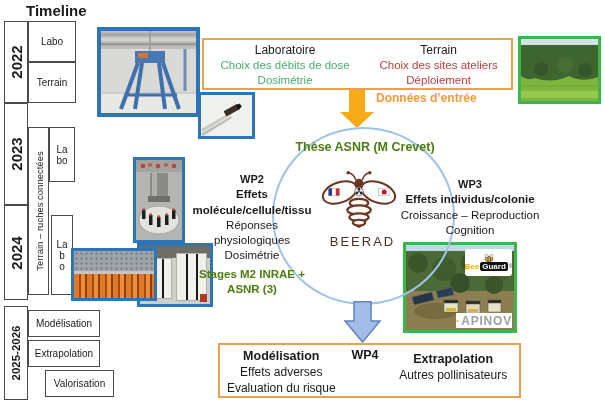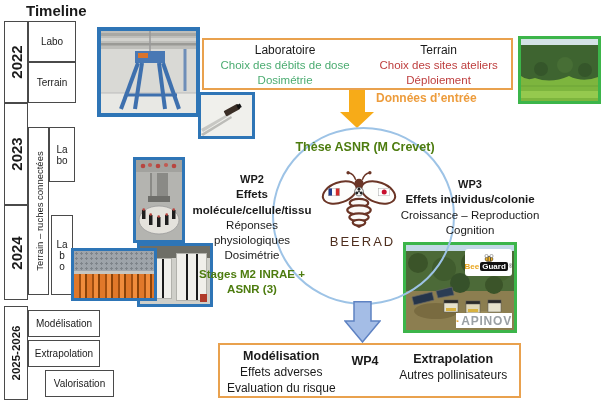--- a/index.html
+++ b/index.html
@@ -202,7 +202,7 @@
       <span class="line">Effets adverses</span>
       <span class="line">Evaluation du risque</span>
     </div>
-    <div class="center" style="width:15%;padding-top:8px;">
+    <div class="center" style="width:15%;padding-top:2px;">
       <span class="hd">WP4</span>
     </div>
     <div class="center" style="width:44%;padding-top:6px;">

